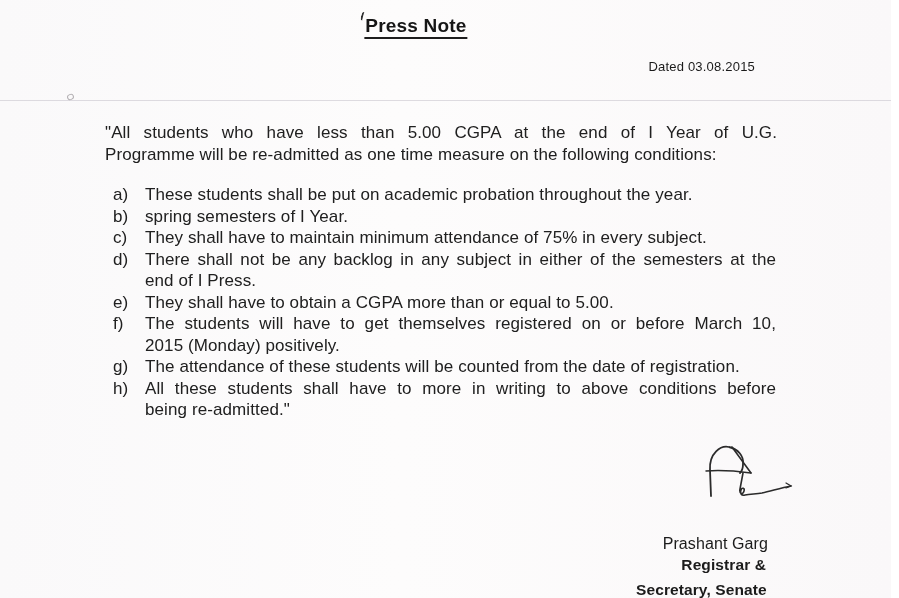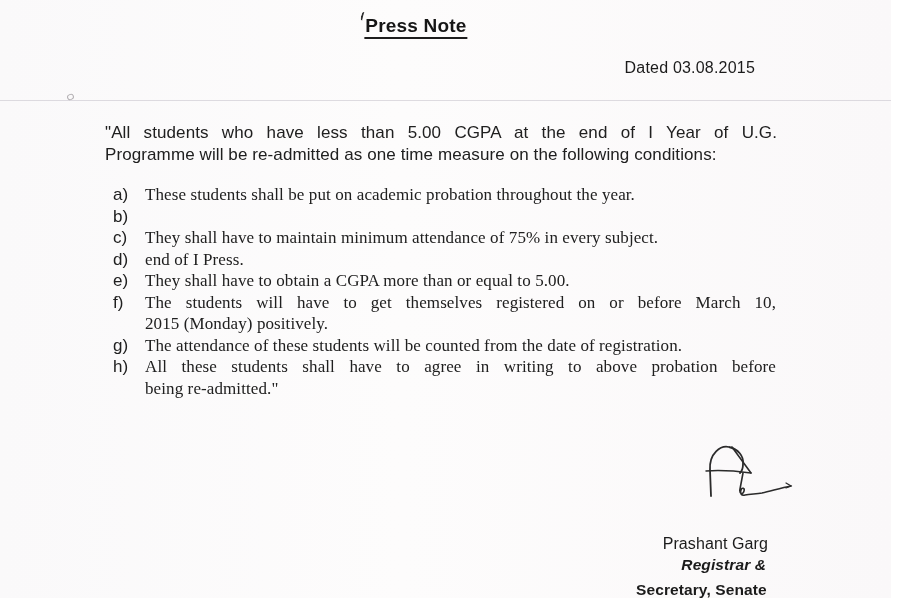--- a/index.html
+++ b/index.html
@@ -34,7 +34,7 @@
 
   .dated {
     position:absolute; top:59px; right:136px;
-    font-size:16px; color:#1b1b1b; letter-spacing:0.2px; white-space:nowrap;
+    font-size:13px; color:#1b1b1b; letter-spacing:0.2px; white-space:nowrap;
   }
 
   .intro {

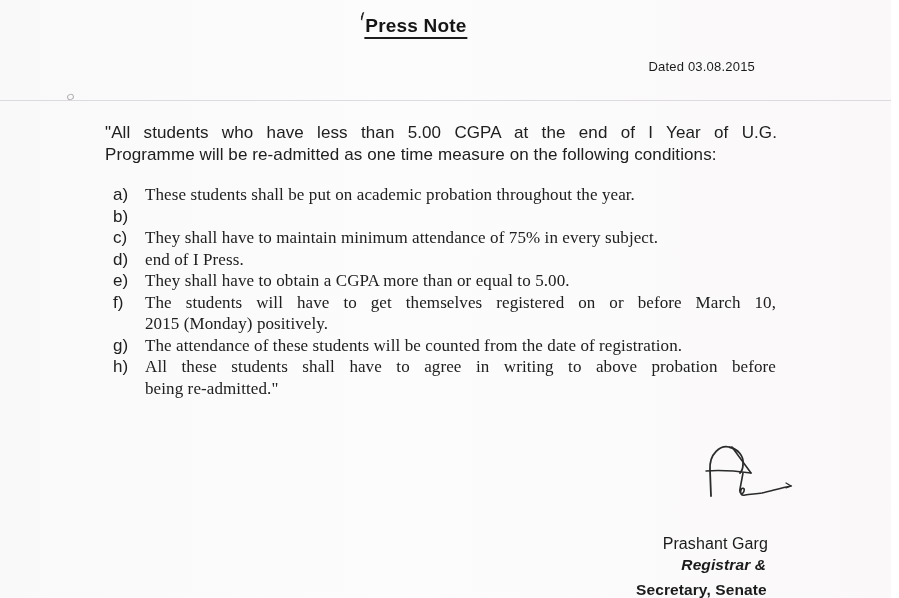--- a/index.html
+++ b/index.html
@@ -48,7 +48,7 @@
   }
   .cond { display:flex; }
   .cond .marker { width:32px; flex:none; }
-  .cond .ctext  { width:631px; flex:none;font-family:Liberation Serif, serif; }
+  .cond .ctext  { width:631px; flex:none; }
 
   
   .line { height:21.5px; overflow:hidden; white-space:nowrap; }

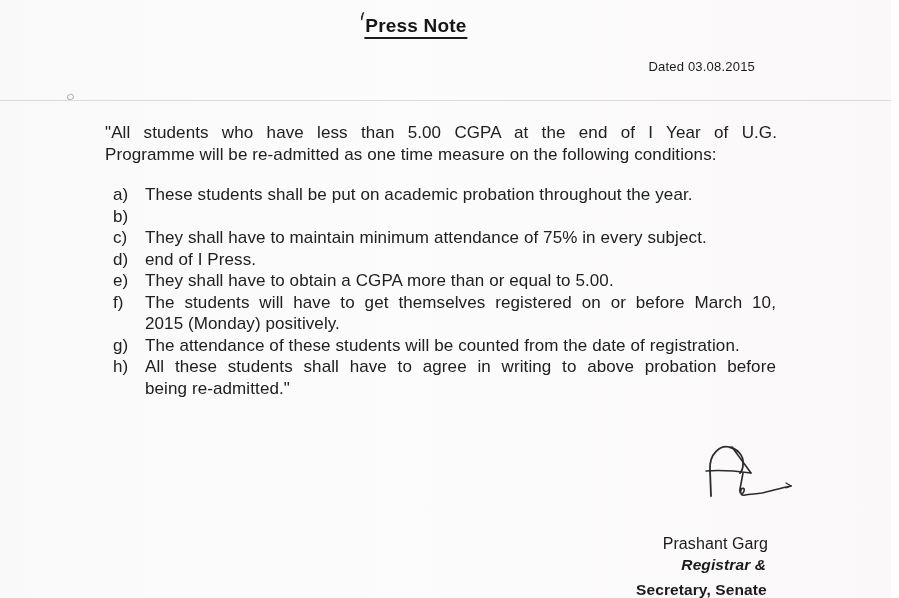--- a/index.html
+++ b/index.html
@@ -99,6 +99,7 @@
     <div class="cond">
       <div class="marker">b)</div>
       <div class="ctext">
+        <div class="line">spring semesters of I Year.</div>
       </div>
     </div>
 

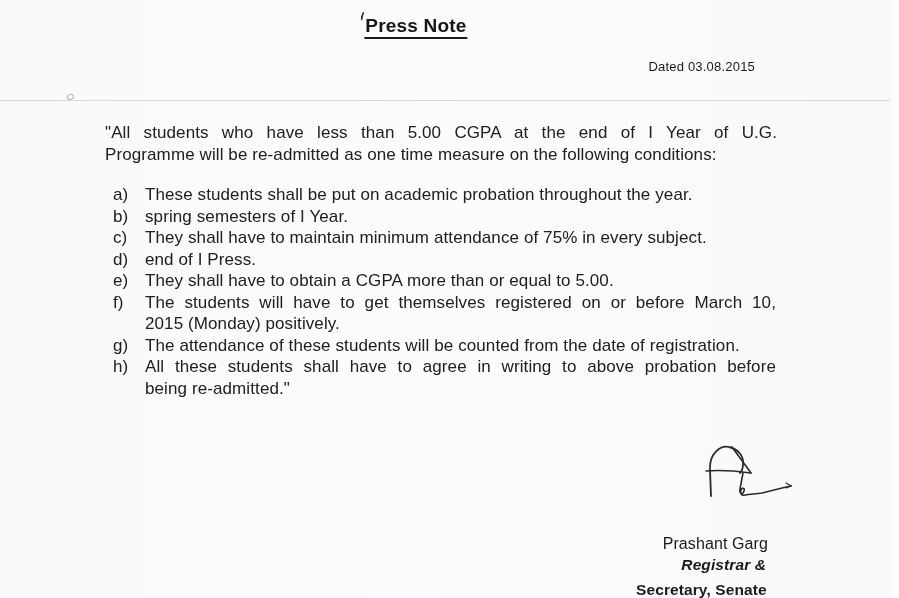--- a/index.html
+++ b/index.html
@@ -113,6 +113,7 @@
     <div class="cond">
       <div class="marker">d)</div>
       <div class="ctext">
+        <div class="line jl">There shall not be any backlog in any subject in either of the semesters at the</div>
         <div class="line">end of I Press.</div>
       </div>
     </div>

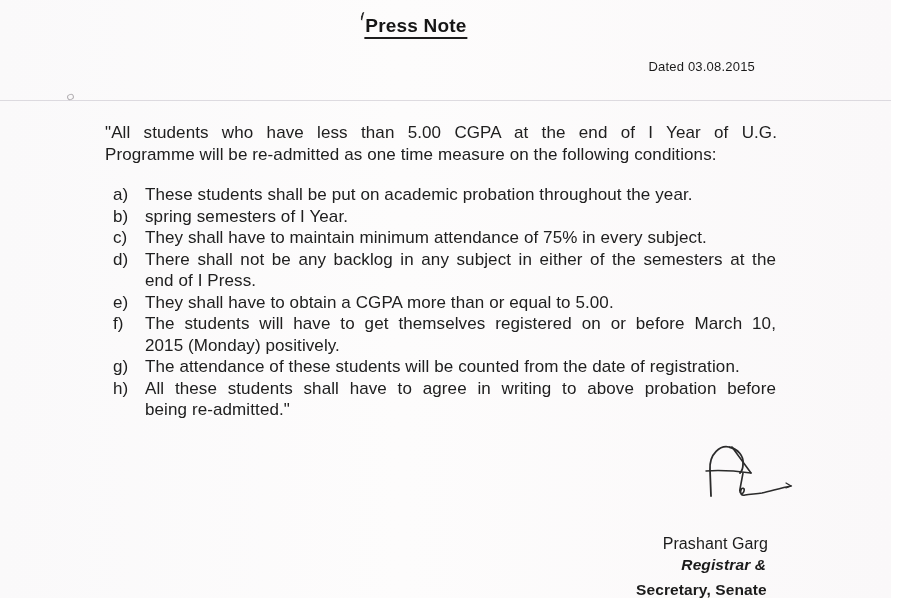--- a/index.html
+++ b/index.html
@@ -143,7 +143,7 @@
     <div class="cond">
       <div class="marker">h)</div>
       <div class="ctext">
-        <div class="line jl">All these students shall have to agree in writing to above probation before</div>
+        <div class="line jl">All these students shall have to more in writing to above conditions before</div>
         <div class="line">being re-admitted."</div>
       </div>
     </div>

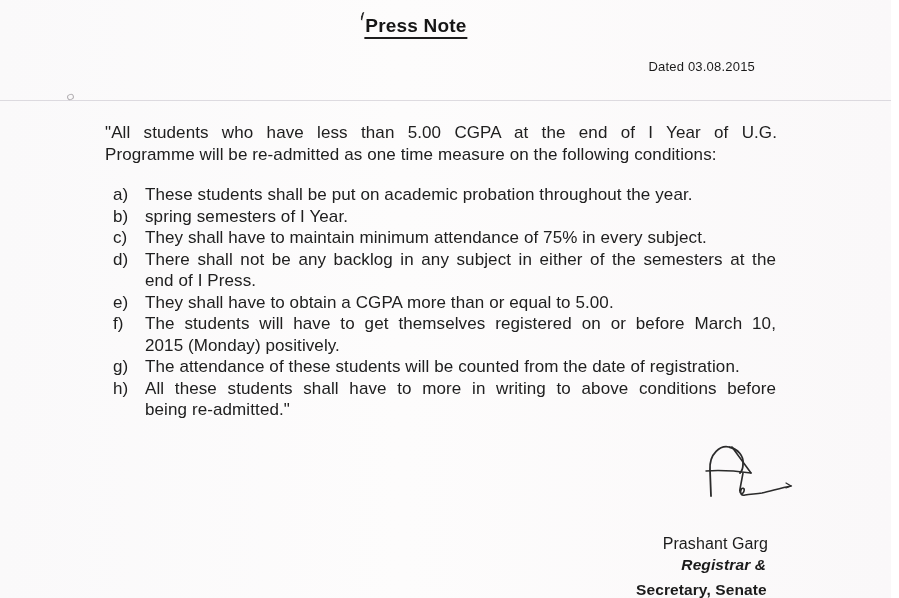--- a/index.html
+++ b/index.html
@@ -62,7 +62,7 @@
     font-size:15.5px; line-height:21px; color:#1b1b1b; letter-spacing:0.1px;
   }
   .sig-name { text-align:right; font-weight:400; font-size:16px;margin-top:36px; }
-  .sig-l0   { text-align:right; font-weight:700; padding-right:2px;font-style:italic; }
+  .sig-l0   { text-align:right; font-weight:700; padding-right:2px; }
   .sig-l1   { text-align:left;  font-weight:700; margin-top:4px; }
   .sig-l2   { text-align:center;  font-weight:700; }
 </style>

